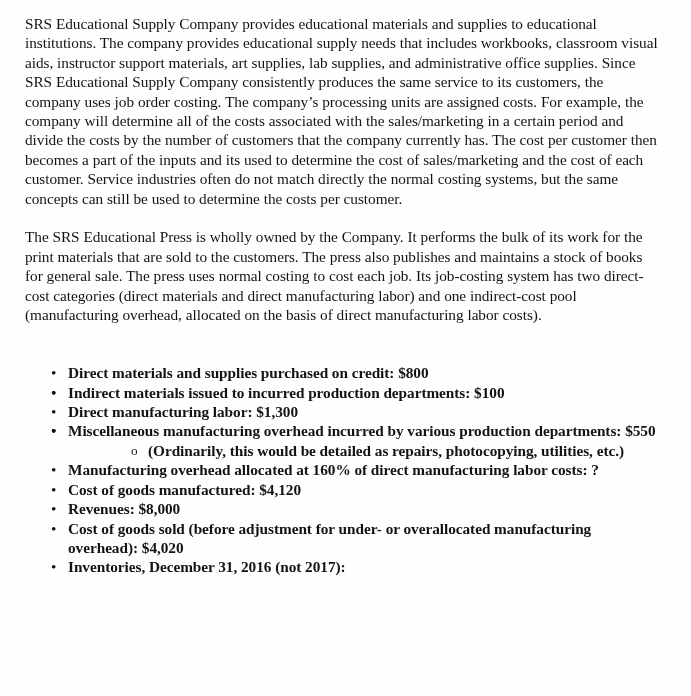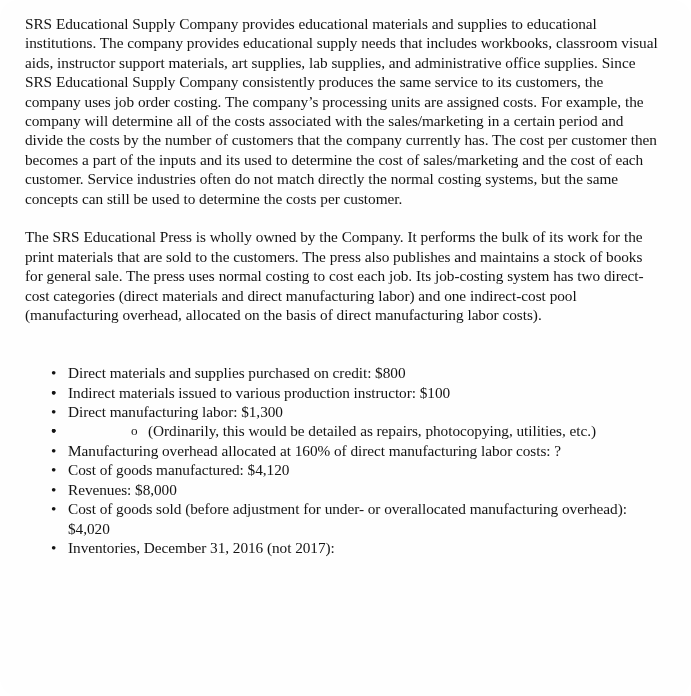--- a/index.html
+++ b/index.html
@@ -76,7 +76,7 @@
     margin: 0;
     padding: 0;
   }
-  .bullet-text { display: inline; }
+  .bullet-text { display: inline; font-weight: bold; }
 </style>
 </head>
 <body>

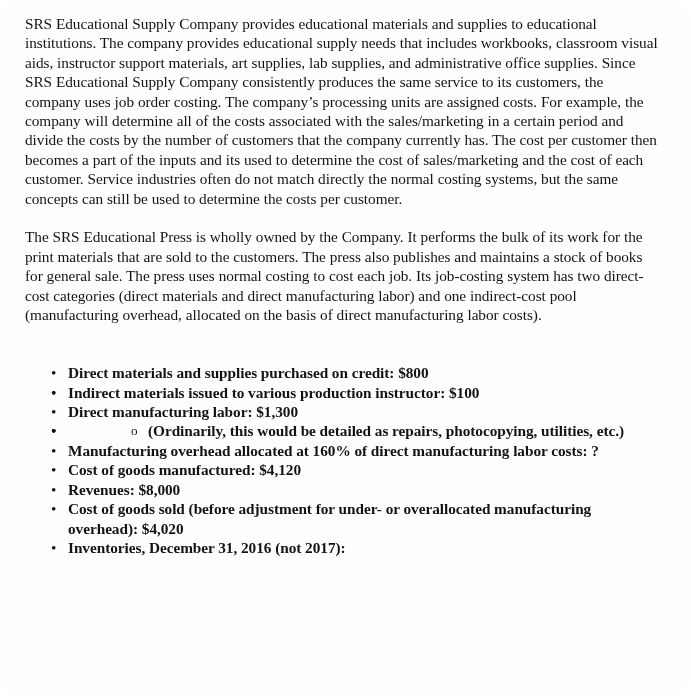--- a/index.html
+++ b/index.html
@@ -107,7 +107,7 @@
 
     <li class="bullet-item">
       <span class="bullet-mark">•</span>
-      <span class="bullet-text">Indirect materials issued to various production instructor: $100</span>
+      <span class="bullet-text">Indirect materials issued to incurred production departments: $100</span>
     </li>
 
     <li class="bullet-item">

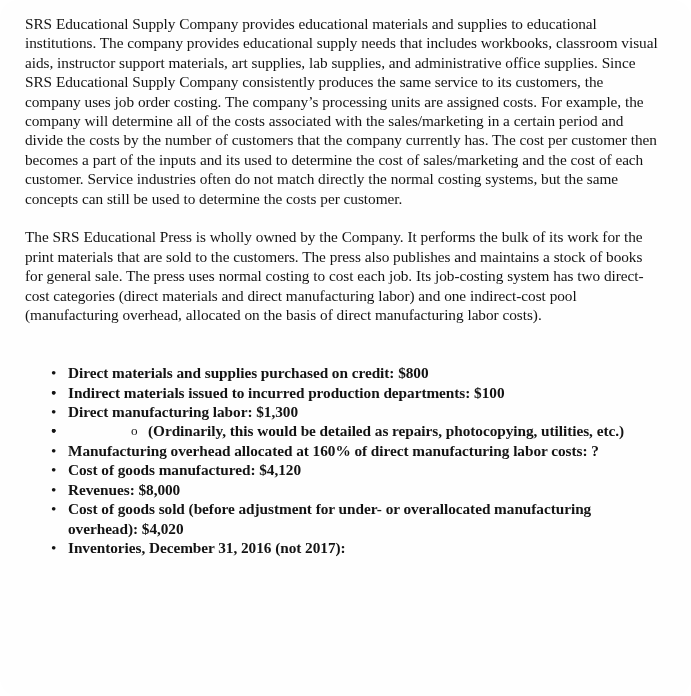--- a/index.html
+++ b/index.html
@@ -125,6 +125,7 @@
 
     <li class="bullet-item">
       <span class="bullet-mark">•</span>
+      <span class="bullet-text">Miscellaneous manufacturing overhead incurred by various production departments: $550</span>
       <ul class="sublist">
         <li class="sub-item">
           <span class="sub-mark">o</span>

